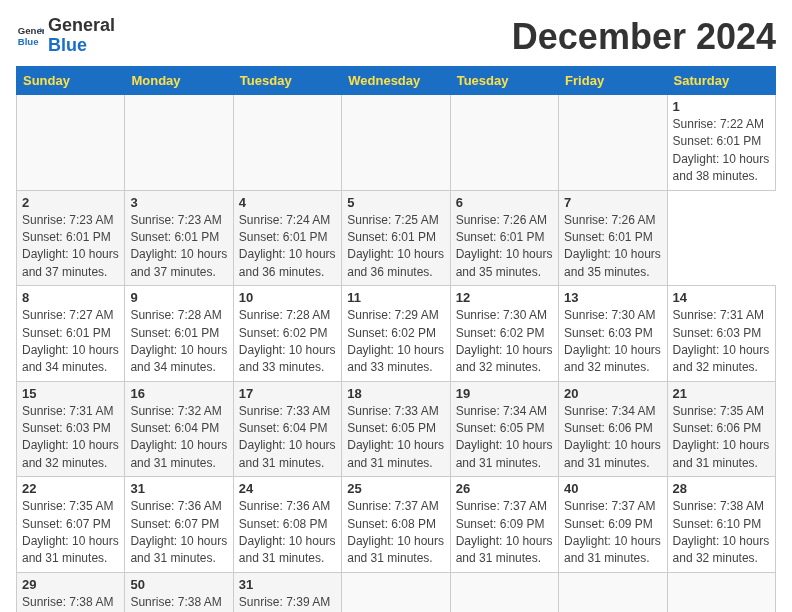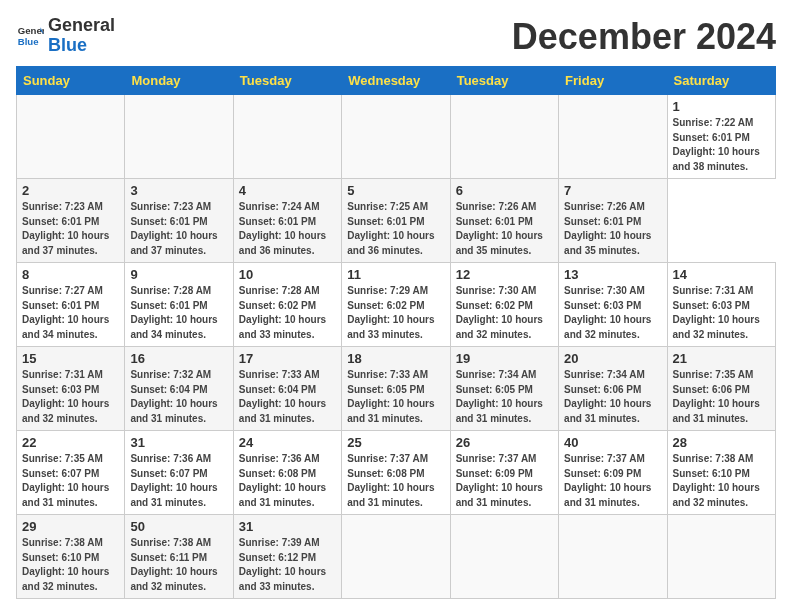--- a/index.html
+++ b/index.html
@@ -78,10 +78,9 @@
       margin-bottom: 2px;
     }
     .day-info {
-      font-size: 10px;
+      font-size: 12px;
       color: #444;
       line-height: 1.45;
-      font-weight: bold;
     }
     .empty-cell {
       background: #f9f9f9 !important;

